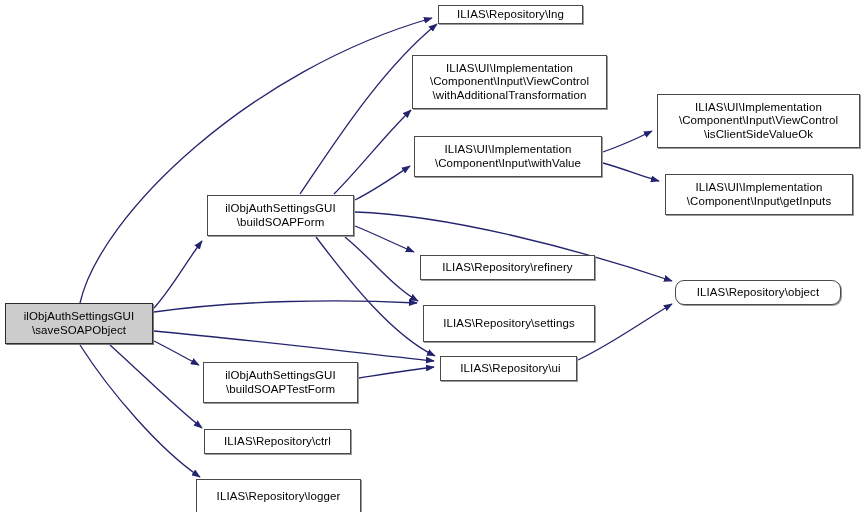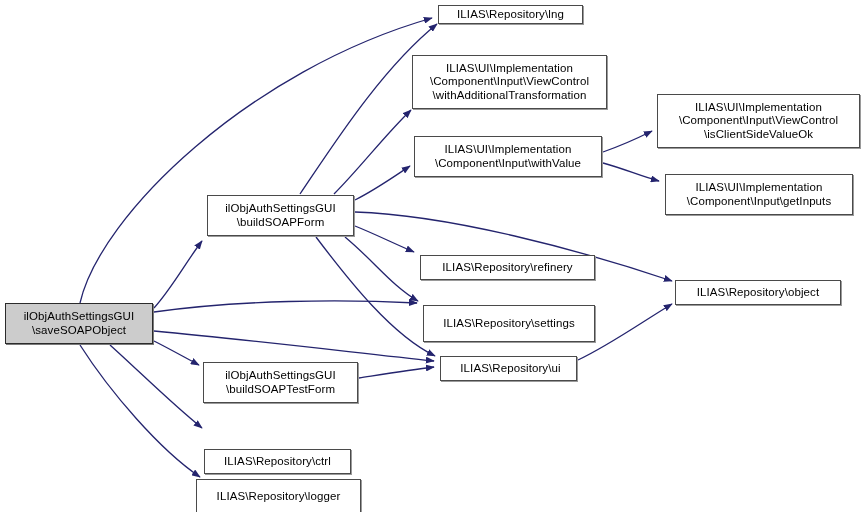--- a/index.html
+++ b/index.html
@@ -105,7 +105,7 @@
       <div class="node heavy" style="left: 420px; top: 255px; width: 175px; height: 25px;">ILIAS\Repository\refinery</div>
       <div class="node heavy" style="left: 423px; top: 305px; width: 172px; height: 37px;">ILIAS\Repository\settings</div>
       <div class="node heavy" style="left: 440px; top: 356px; width: 137px; height: 25px; padding-left: 7px;">ILIAS\Repository\ui</div>
-      <div class="node heavy" style="left: 675px; top: 280px; width: 166px; height: 25px;">ILIAS\Repository\object</div>
+      <div class="node heavy" style="left: 675px; top: 280px; width: 166px; height: 25px; border-radius: 9px;">ILIAS\Repository\object</div>
       <div class="node heavy" style="left: 204px; top: 449px; width: 147px; height: 25px;">ILIAS\Repository\ctrl</div>
       <div class="node heavy" style="left: 196px; top: 479px; width: 165px; height: 36px;">ILIAS\Repository\logger</div>
     </div>

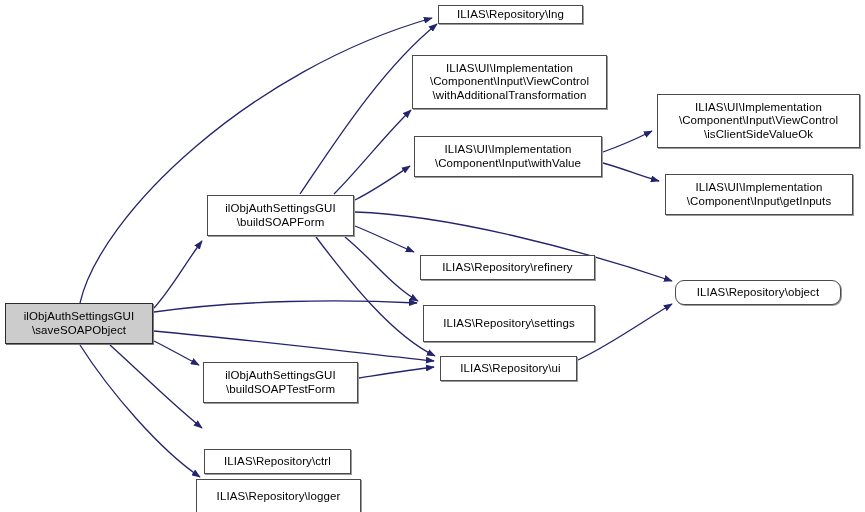--- a/index.html
+++ b/index.html
@@ -106,7 +106,7 @@
       <div class="node heavy" style="left: 423px; top: 305px; width: 172px; height: 37px;">ILIAS\Repository\settings</div>
       <div class="node heavy" style="left: 440px; top: 356px; width: 137px; height: 25px; padding-left: 7px;">ILIAS\Repository\ui</div>
       <div class="node heavy" style="left: 675px; top: 280px; width: 166px; height: 25px; border-radius: 9px;">ILIAS\Repository\object</div>
-      <div class="node heavy" style="left: 204px; top: 449px; width: 147px; height: 25px;">ILIAS\Repository\ctrl</div>
+      <div class="node heavy" style="left: 204px; top: 429px; width: 147px; height: 25px;">ILIAS\Repository\ctrl</div>
       <div class="node heavy" style="left: 196px; top: 479px; width: 165px; height: 36px;">ILIAS\Repository\logger</div>
     </div>
 

